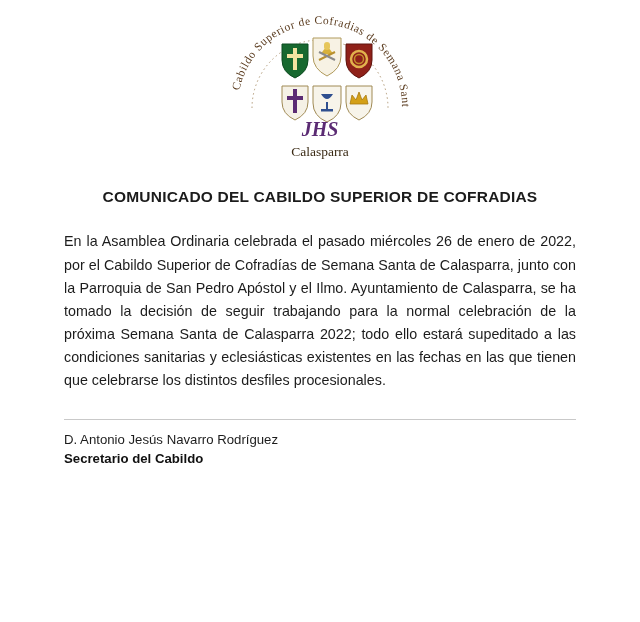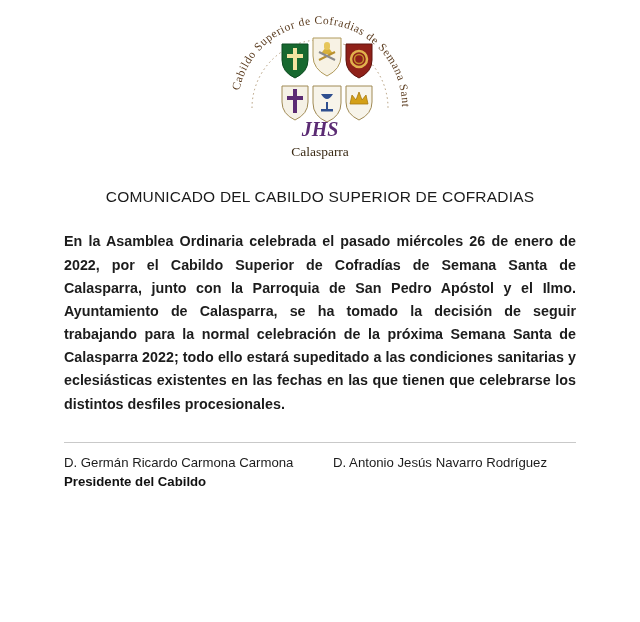--- a/index.html
+++ b/index.html
@@ -47,7 +47,7 @@
   }
   .title-line {
     font-size: 15.5px;
-    font-weight: normal;
+    font-weight: bold;
     letter-spacing: 0.2px;
     color: #1b1b1b;
     line-height: 1.45;

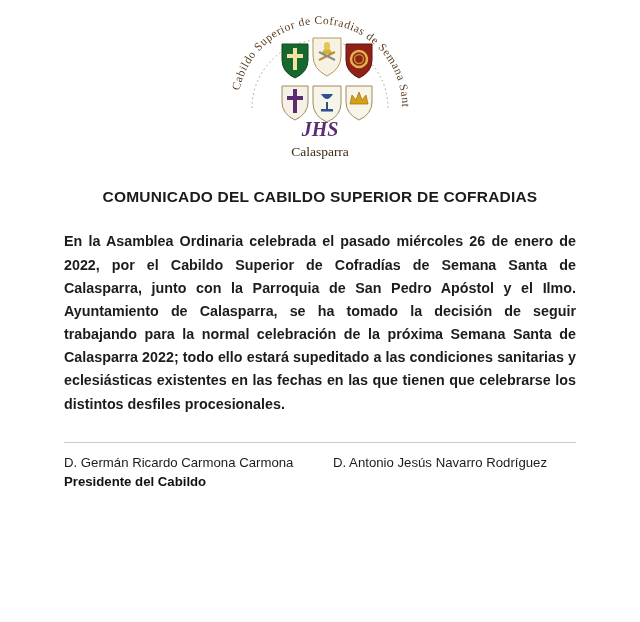--- a/index.html
+++ b/index.html
@@ -56,7 +56,6 @@
   
   .body-block {
     margin: 22px 64px 12px 64px;
-    font-weight: bold;
   }
   .para {
     font-size: 14.3px;

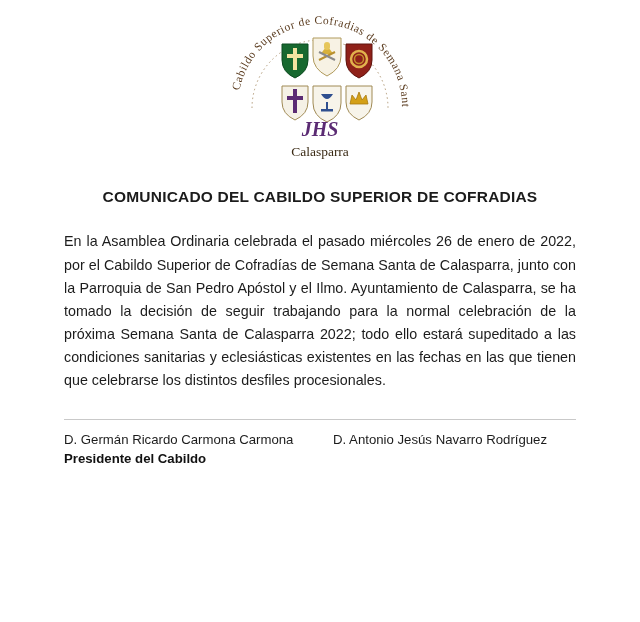--- a/index.html
+++ b/index.html
@@ -178,10 +178,6 @@
   <div class="sig-rule"></div>
 
   <div class="signatures">
-    <div class="sig sig-left">
-      <div class="name">D. Germán Ricardo Carmona Carmona</div>
-      <div class="role">Presidente del Cabildo</div>
-    </div>
     <div class="sig sig-right">
       <div class="name">D. Antonio Jesús Navarro Rodríguez</div>
     </div>

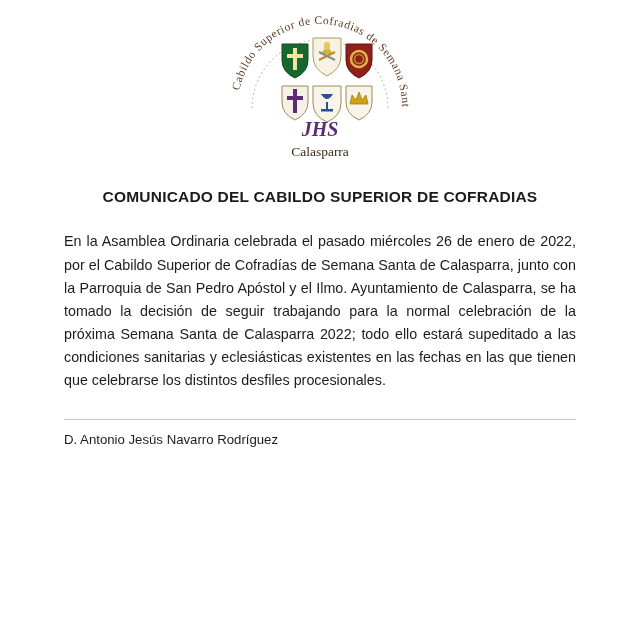--- a/index.html
+++ b/index.html
@@ -180,6 +180,7 @@
   <div class="signatures">
     <div class="sig sig-right">
       <div class="name">D. Antonio Jesús Navarro Rodríguez</div>
+      <div class="role">Secretario del Cabildo</div>
     </div>
   </div>
 

